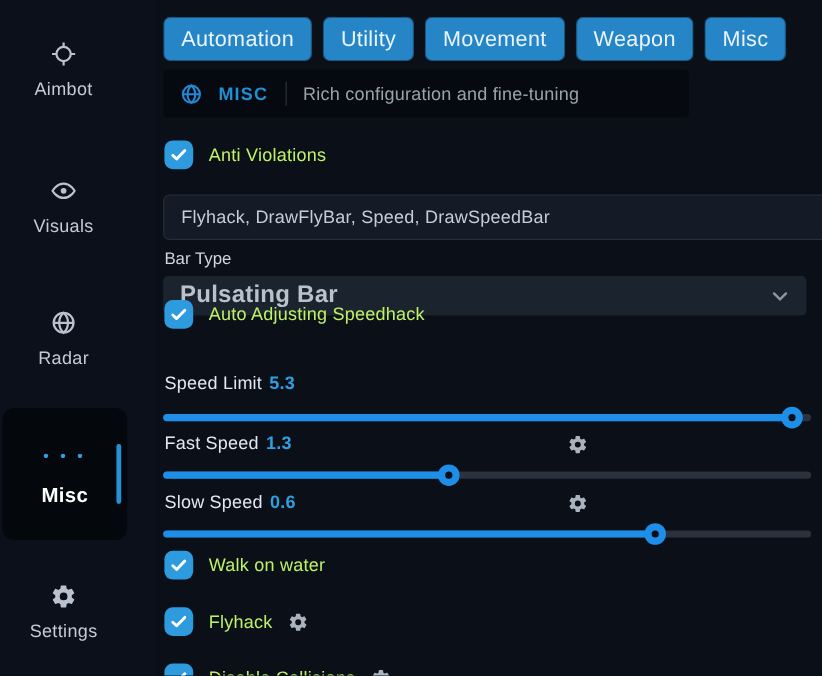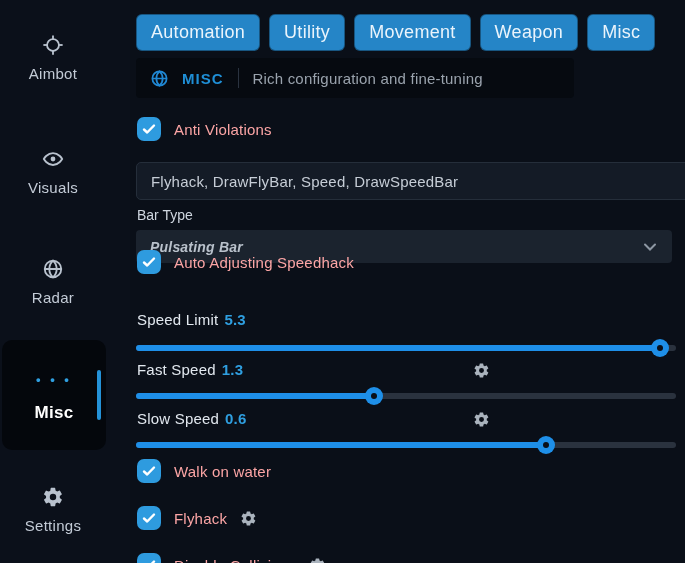--- a/index.html
+++ b/index.html
@@ -48,7 +48,7 @@
   .checkbox.checked { background:#2e9bdf; }
   .checkbox svg { position:absolute; inset:0; margin:auto; width:14px; height:14px; display:none; }
   .checkbox.checked svg { display:block; }
-  .check-label { font-size:15px; color:#fca5a5; letter-spacing:.2px; }
+  .check-label { font-size:15px; color:#bef264; letter-spacing:.2px; }
   .gear-inline { width:17px; height:17px; color:#aab3bd; cursor:pointer; }
   
   .multiselect {

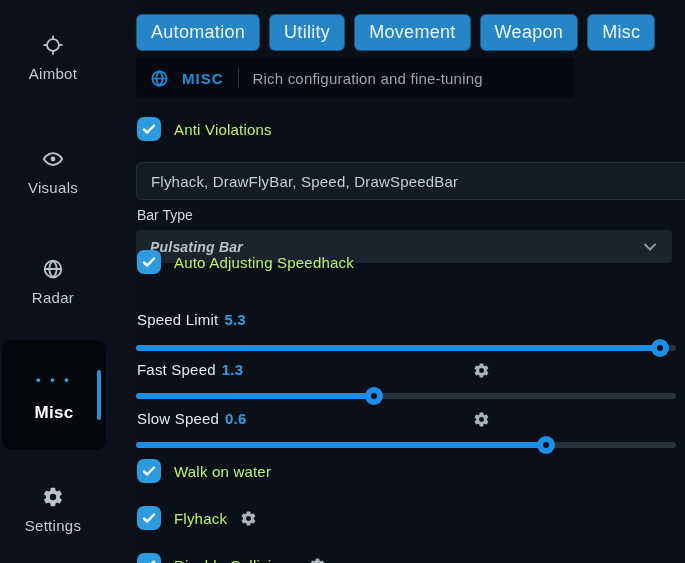--- a/index.html
+++ b/index.html
@@ -69,7 +69,7 @@
     background:#1b232e; border-radius:4px; display:flex; align-items:center;
     justify-content:space-between; padding:0 14px; cursor:pointer;
   }
-  .select .sel-value { font-size:14px; color:#b9c1cb; font-weight:bold; letter-spacing:.2px;font-style:italic; }
+  .select .sel-value { font-size:20px; color:#b9c1cb; font-weight:bold; letter-spacing:.2px; }
   .select .chev { width:16px; height:16px; color:#8d97a3; }
   
   .slider-label { position:absolute; left:1px; font-size:15px; color:#e2e8ef; letter-spacing:.2px; }

